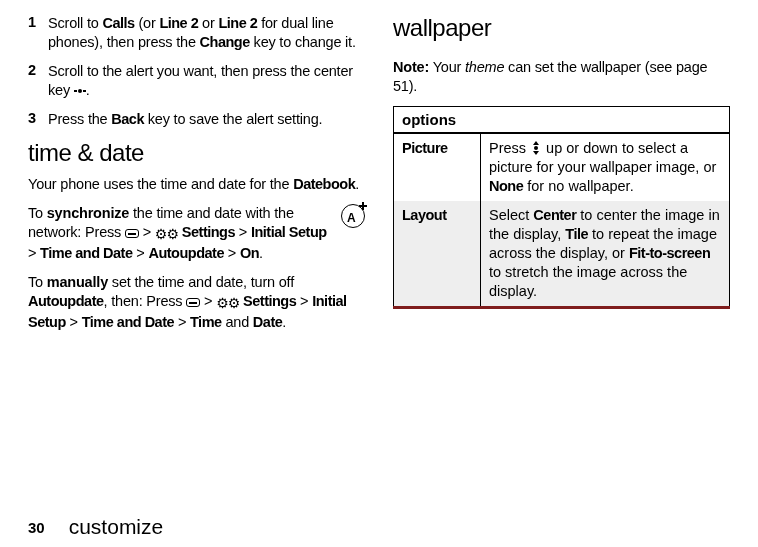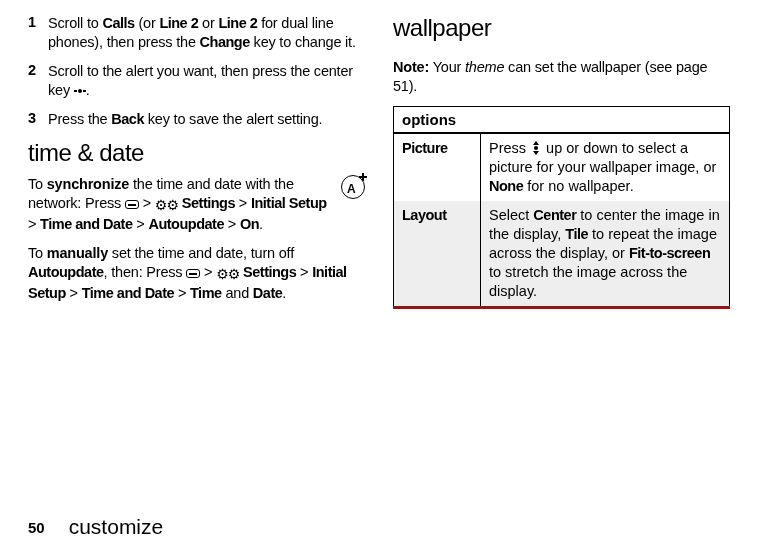--- a/index.html
+++ b/index.html
@@ -188,6 +188,7 @@
 
       <h2 class="sec">time &amp; date</h2>
 
+      <p class="bodytext" id="td-intro" style="margin:0 0 10px 0;">Your phone uses the time and date for the <b class="condensed">Datebook</b>.</p>
 
       <p class="bodytext" id="sync-para" style="margin:0 0 10px 0; position:relative;">
         <span class="aplus-icon">

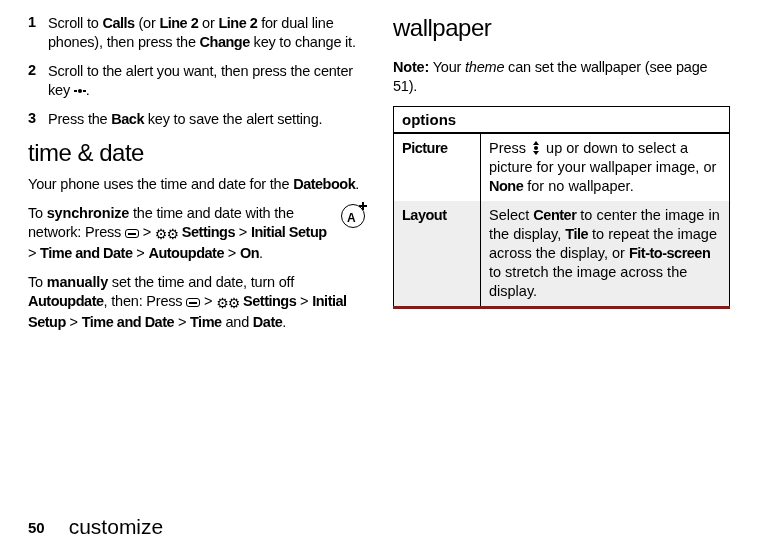--- a/index.html
+++ b/index.html
@@ -232,7 +232,7 @@
   </div>
 
   <div class="footer">
-    <span class="pnum">50</span>
+    <span class="pnum">30</span>
     <span class="ftxt">customize</span>
   </div>
 </div>

